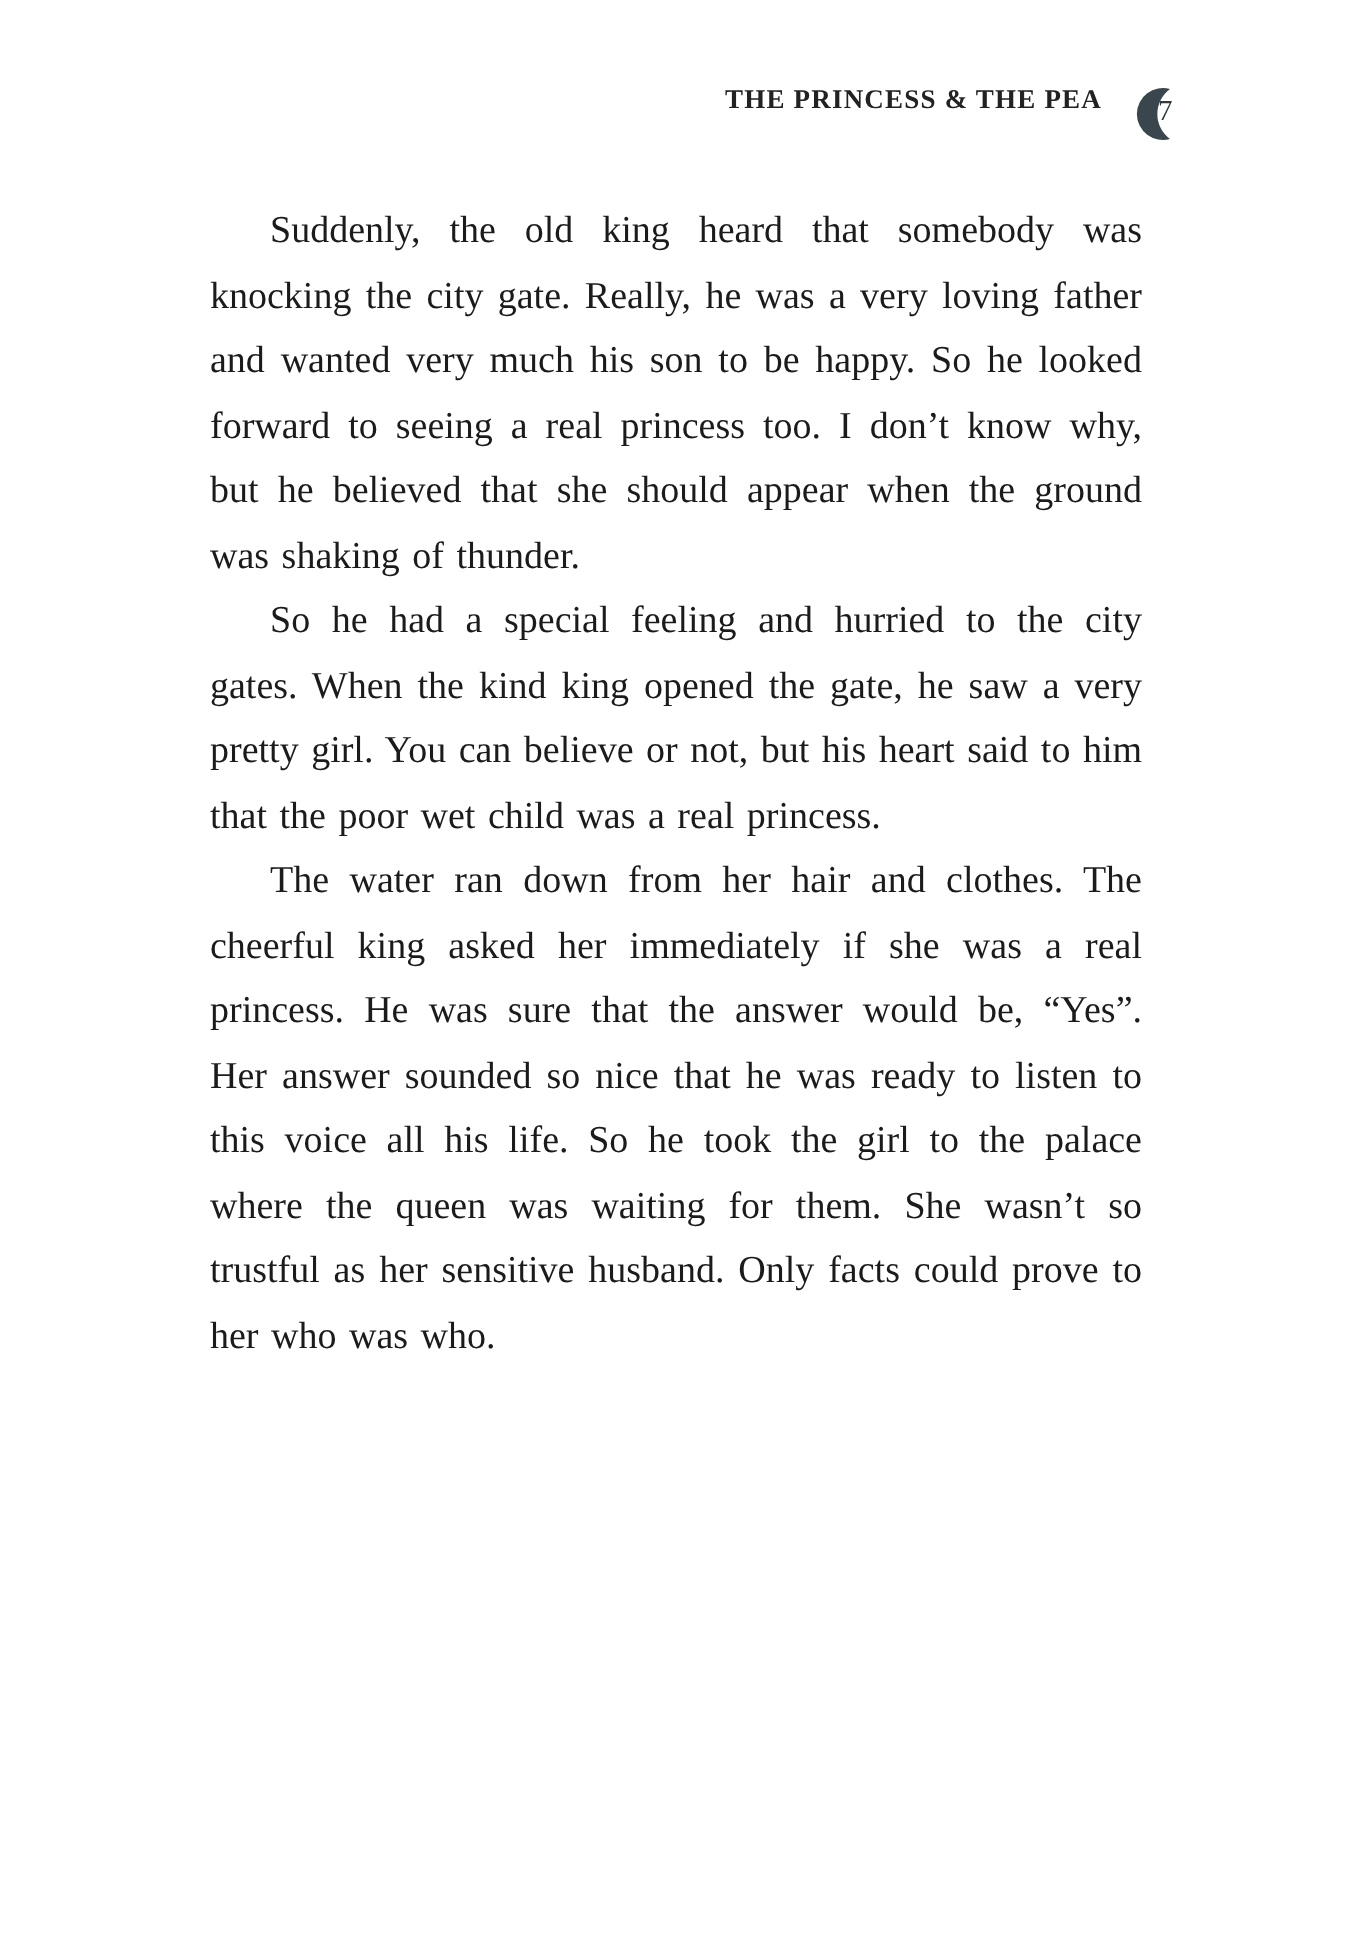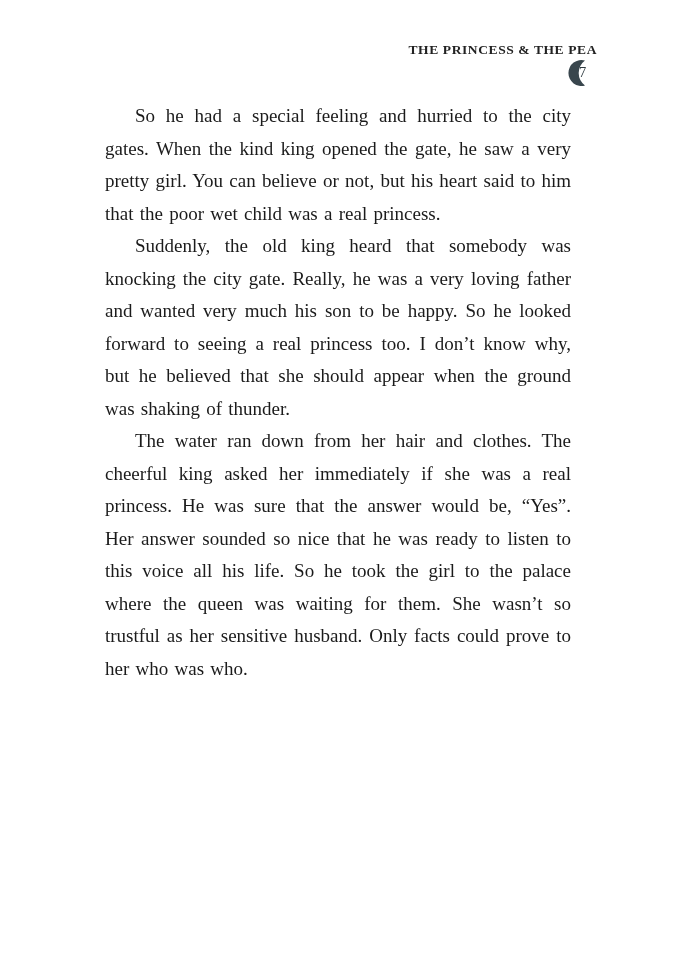--- a/index.html
+++ b/index.html
@@ -22,8 +22,7 @@
     top: 42px;
     right: 78px;
     display: flex;
-    align-items: flex-end;
-    flex-direction: column;
+    align-items: flex-start;
   }
   .header-title {
     font-size: 13.5px;

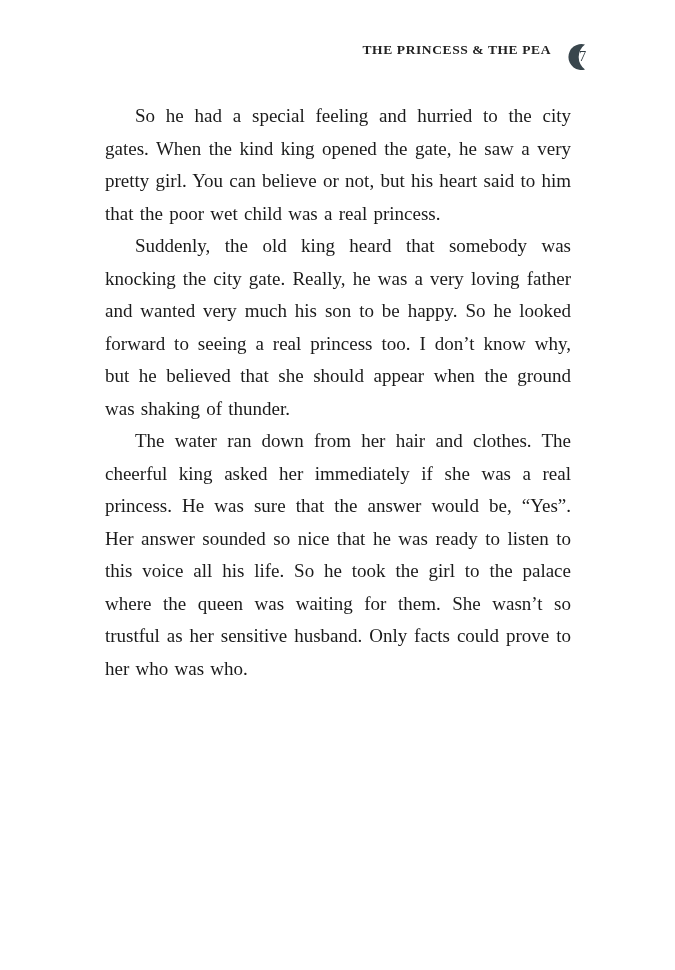--- a/index.html
+++ b/index.html
@@ -82,8 +82,8 @@
   </div>
 
   <div class="body-text">
+    <p>Suddenly, the old king heard that somebody was knocking the city gate. Really, he was a very loving father and wanted very much his son to be happy. So he looked forward to seeing a real princess too. I don’t know why, but he believed that she should appear when the ground was shaking of thunder.</p>
     <p>So he had a special feeling and hurried to the city gates. When the kind king opened the gate, he saw a very pretty girl. You can believe or not, but his heart said to him that the poor wet child was a real princess.</p>
-    <p>Suddenly, the old king heard that somebody was knocking the city gate. Really, he was a very loving father and wanted very much his son to be happy. So he looked forward to seeing a real princess too. I don’t know why, but he believed that she should appear when the ground was shaking of thunder.</p>
     <p>The water ran down from her hair and clothes. The cheerful king asked her immediately if she was a real princess. He was sure that the answer would be, “Yes”. Her answer sounded so nice that he was ready to listen to this voice all his life. So he took the girl to the palace where the queen was waiting for them. She wasn’t so trustful as her sensitive husband. Only facts could prove to her who was who.</p>
   </div>
 

